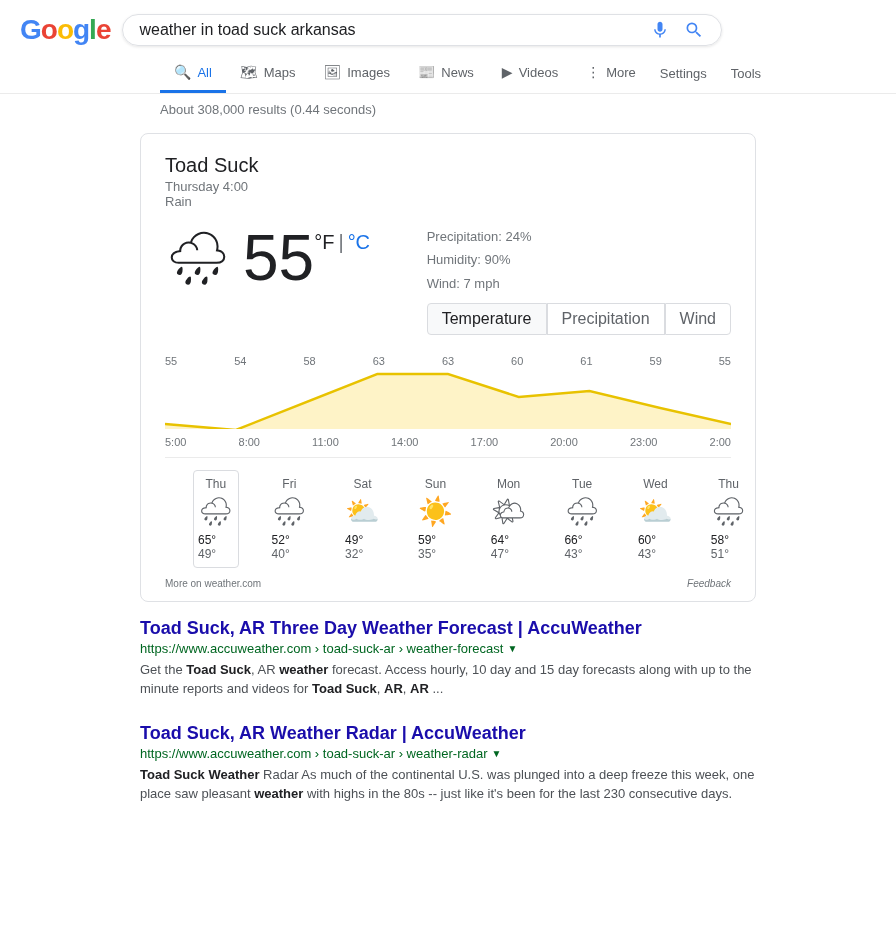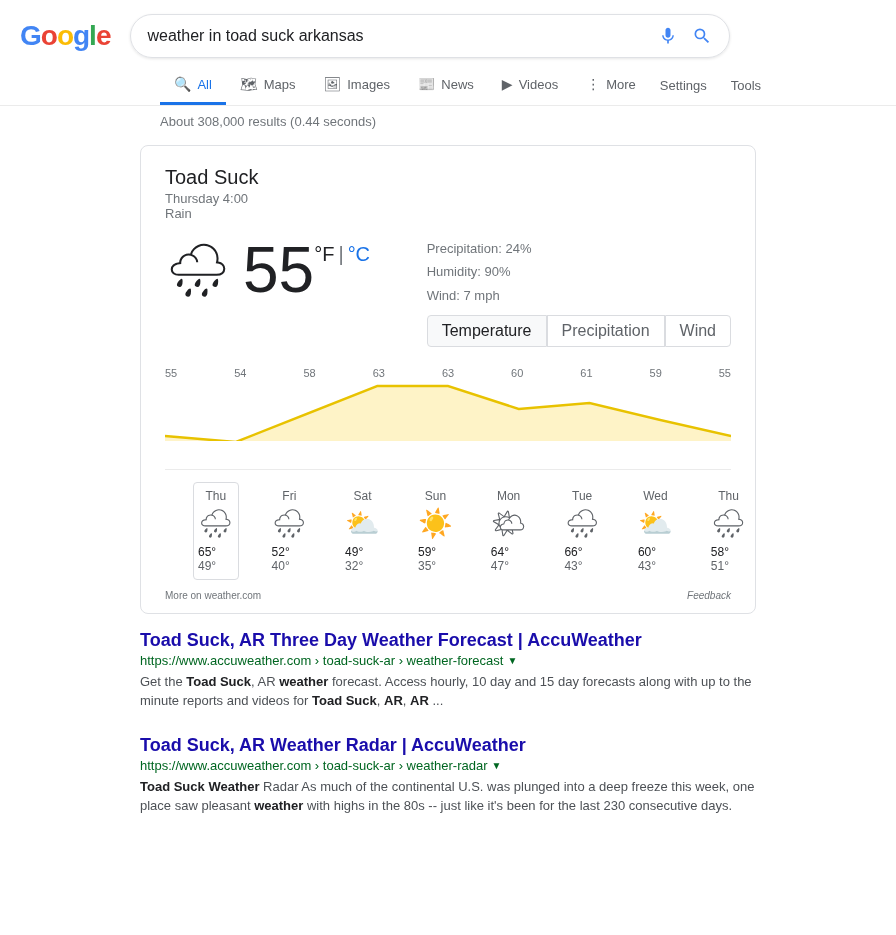--- a/index.html
+++ b/index.html
@@ -6,7 +6,7 @@
     body { font-family: Arial, sans-serif; background: #fff; color: #202124; font-size: 14px; }
 
     
-    #header { display: flex; align-items: center; padding: 14px 32px 8px 20px; gap: 20px; }
+    #header { display: flex; align-items: center; padding: 14px 32px 8px 20px; gap: 12px; }
     .google-logo { font-size: 28px; font-weight: bold; letter-spacing: -1px; }
     .google-logo .g-blue { color: #4285F4; }
     .google-logo .g-red { color: #EA4335; }

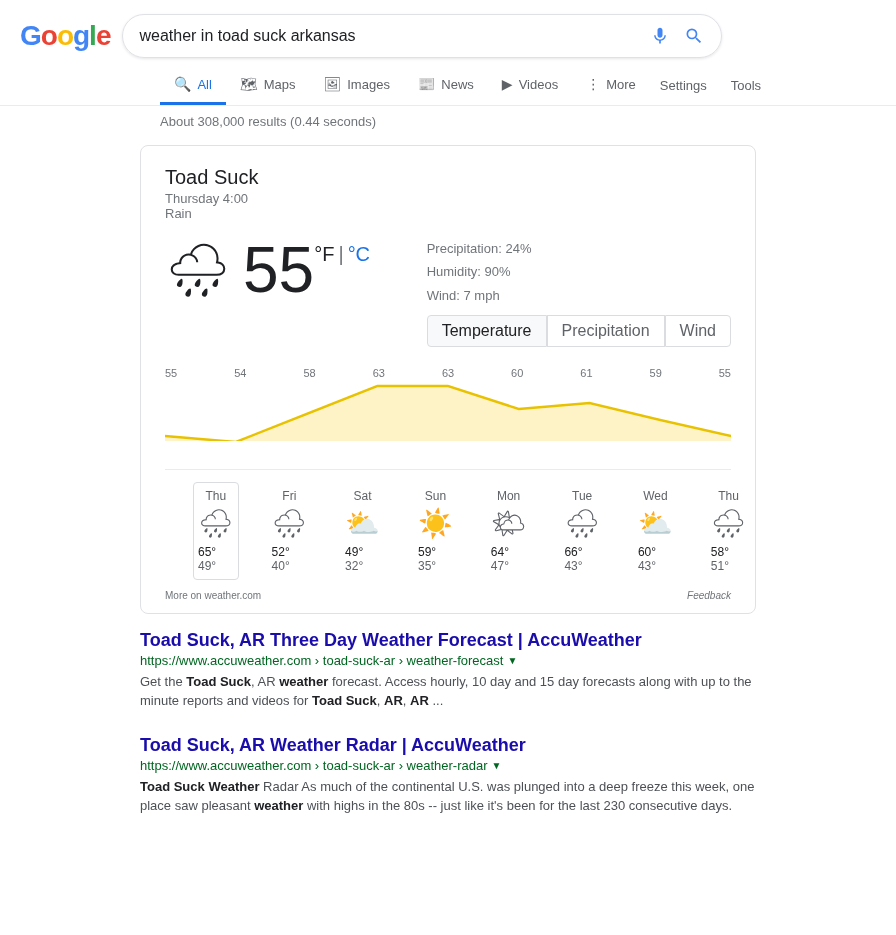--- a/index.html
+++ b/index.html
@@ -13,7 +13,7 @@
     .google-logo .g-yellow { color: #FBBC05; }
     .google-logo .g-green { color: #34A853; }
 
-    .search-bar-wrap { flex: 1; display: flex; align-items: center; border: 1px solid #dfe1e5; border-radius: 24px; padding: 8px 16px; height: 44px; max-width: 600px; box-shadow: 0 1px 3px rgba(0,0,0,0.1); }
+    .search-bar-wrap { flex: 1; display: flex; align-items: center; border: 1px solid #dfe1e5; border-radius: 24px; padding: 8px 16px; height: 32px; max-width: 600px; box-shadow: 0 1px 3px rgba(0,0,0,0.1); }
     .search-bar-wrap input { flex: 1; border: none; outline: none; font-size: 16px; color: #202124; background: transparent; }
     .search-bar-icons { display: flex; align-items: center; gap: 12px; }
     .mic-icon, .search-icon { cursor: pointer; width: 22px; height: 22px; display: flex; align-items: center; justify-content: center; }

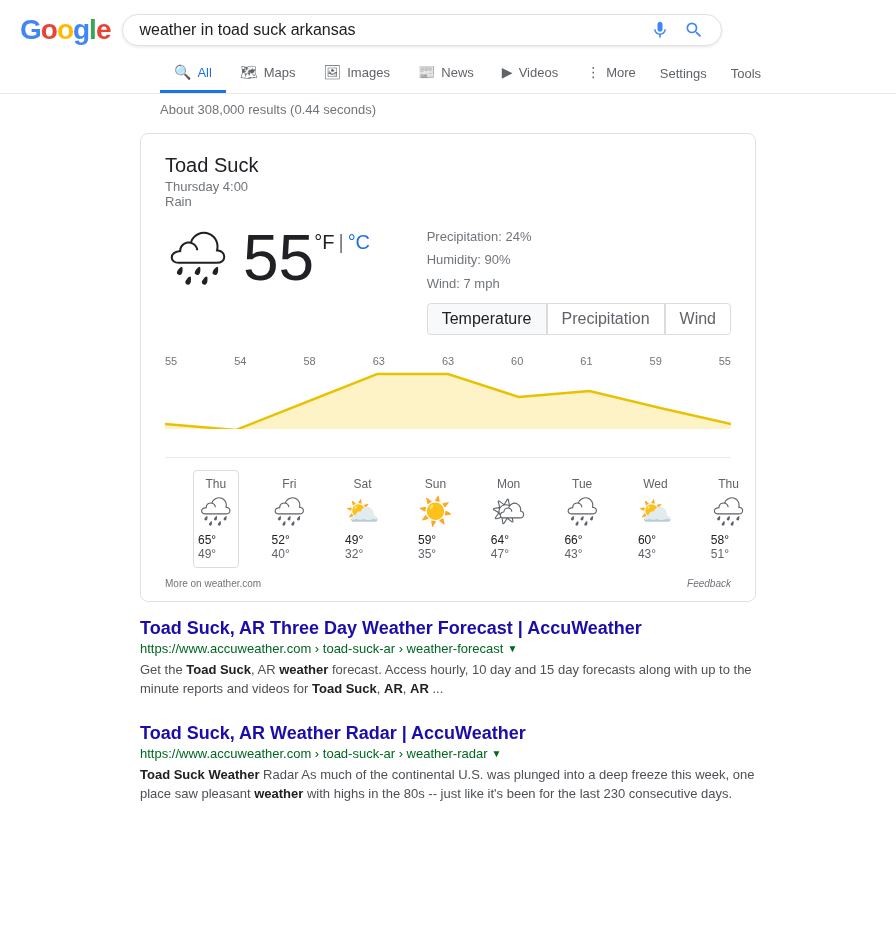--- a/index.html
+++ b/index.html
@@ -191,6 +191,16 @@
       <polygon points="0,55 95,61 190,33 285,5 380,5 475,28 570,22 665,39 760,55 760,60 0,60" fill="#fef3c7" stroke="none"></polygon>
       <polyline points="0,55 95,61 190,33 285,5 380,5 475,28 570,22 665,39 760,55" fill="none" stroke="#e8c200" stroke-width="2.5"></polyline>
     </svg>
+    <div class="time-labels">
+      <span>5:00</span>
+        <span>8:00</span>
+        <span>11:00</span>
+        <span>14:00</span>
+        <span>17:00</span>
+        <span>20:00</span>
+        <span>23:00</span>
+        <span>2:00</span>
+    </div>
   </div>
 
   <div class="daily-forecast">

